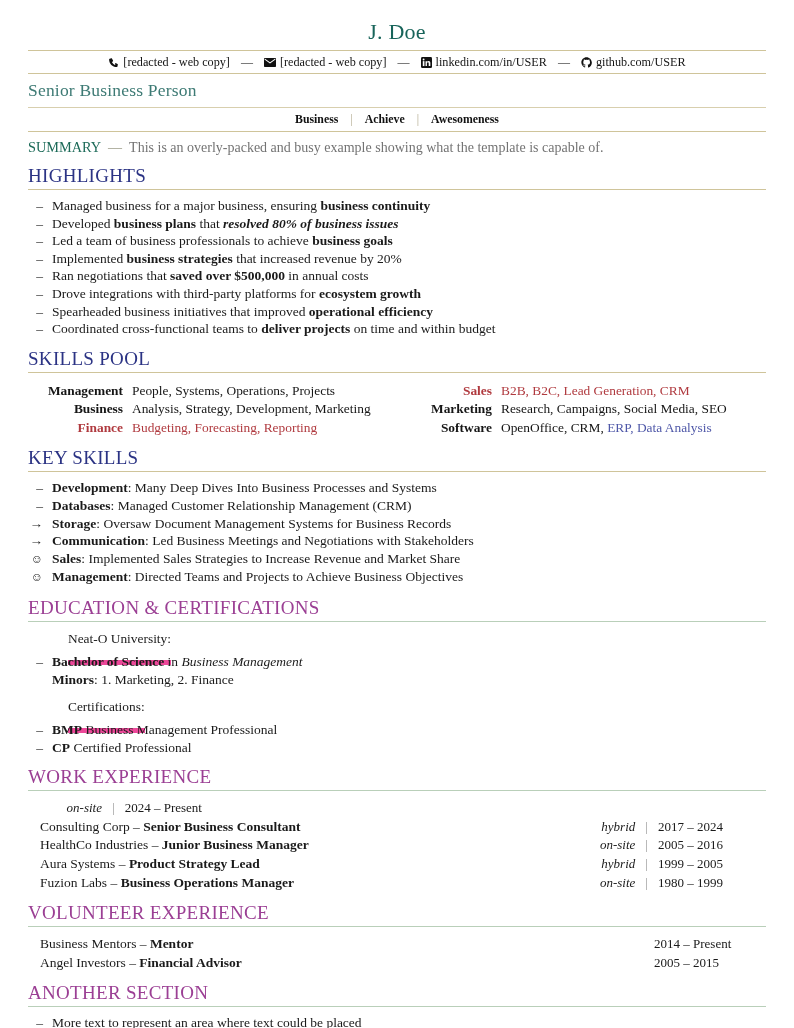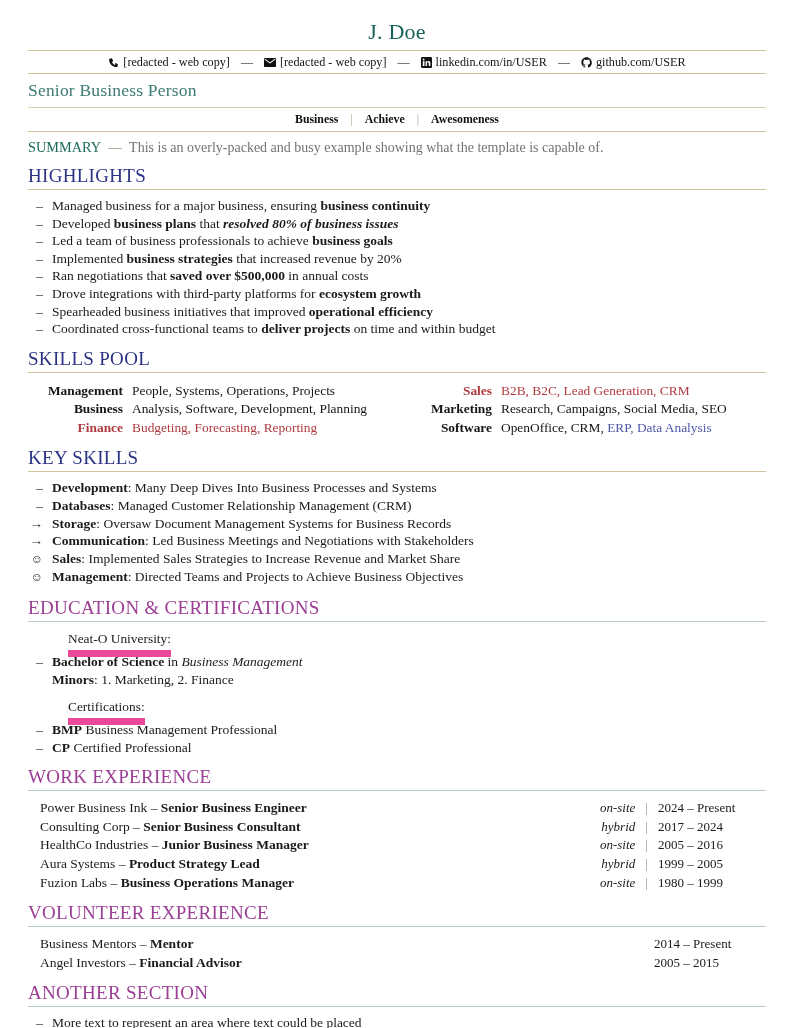--- a/index.html
+++ b/index.html
@@ -282,7 +282,7 @@
         </div>
         <div class="srow">
           <span class="skey c-dark">Business</span>
-          <span class="sval c-dark">Analysis, Software, Development, Planning</span>
+          <span class="sval c-dark">Analysis, Strategy, Development, Marketing</span>
         </div>
         <div class="srow">
           <span class="skey c-red">Finance</span>

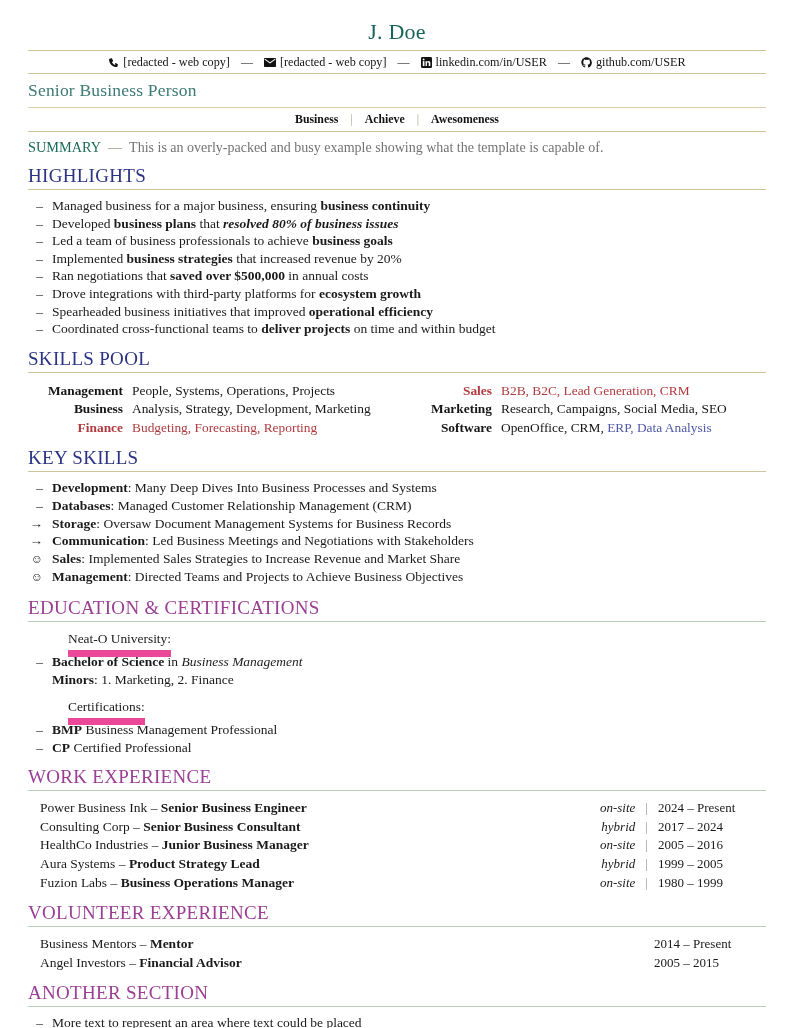--- a/index.html
+++ b/index.html
@@ -132,8 +132,8 @@
     padding: 9px 0 4px 40px;
   }
   .subhead span {
-    border-bottom: 7px solid #ec4899;
-    padding-bottom: 4px;
+    border-bottom: 5px solid #ec4899;
+    padding-bottom: 14px;
   }
 
   

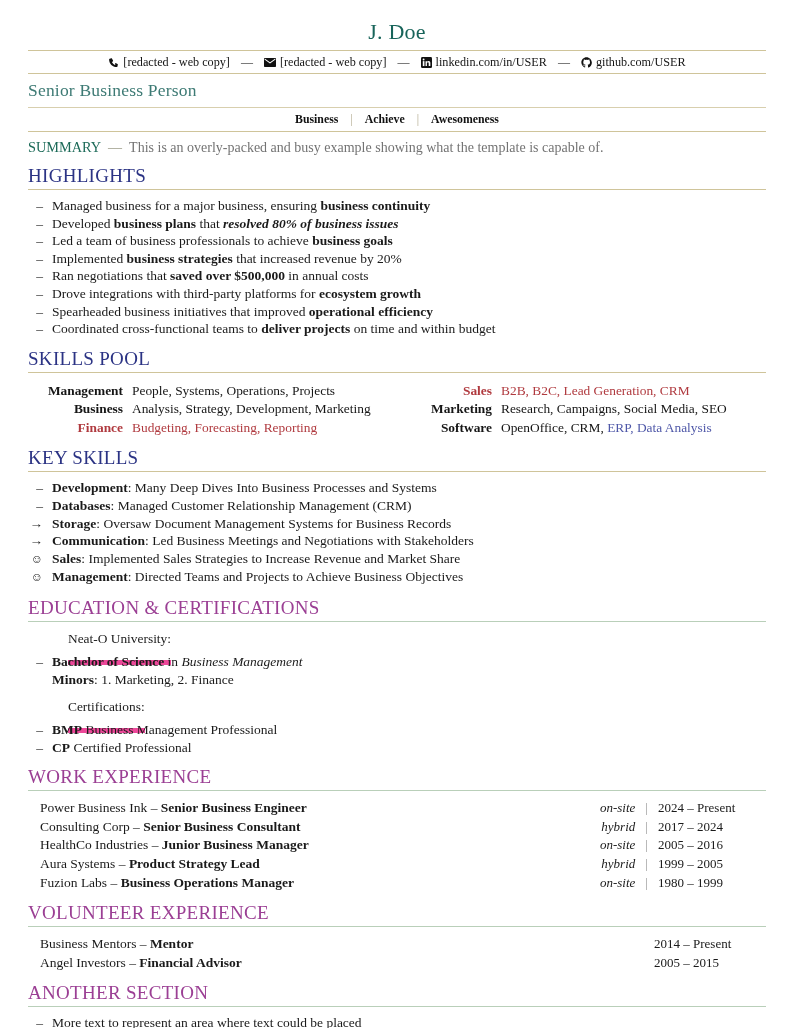--- a/index.html
+++ b/index.html
@@ -363,7 +363,6 @@
   <div class="rule-green"></div>
   <div class="exp-list">
       <div class="exprow">
-        <span class="exp-main"><span>Power Business Ink</span><span> – </span><b>Senior Business Engineer</b></span>
         <span class="exp-loc">on-site</span>
         <span class="exp-bar">|</span>
         <span class="exp-date">2024 – Present</span>

